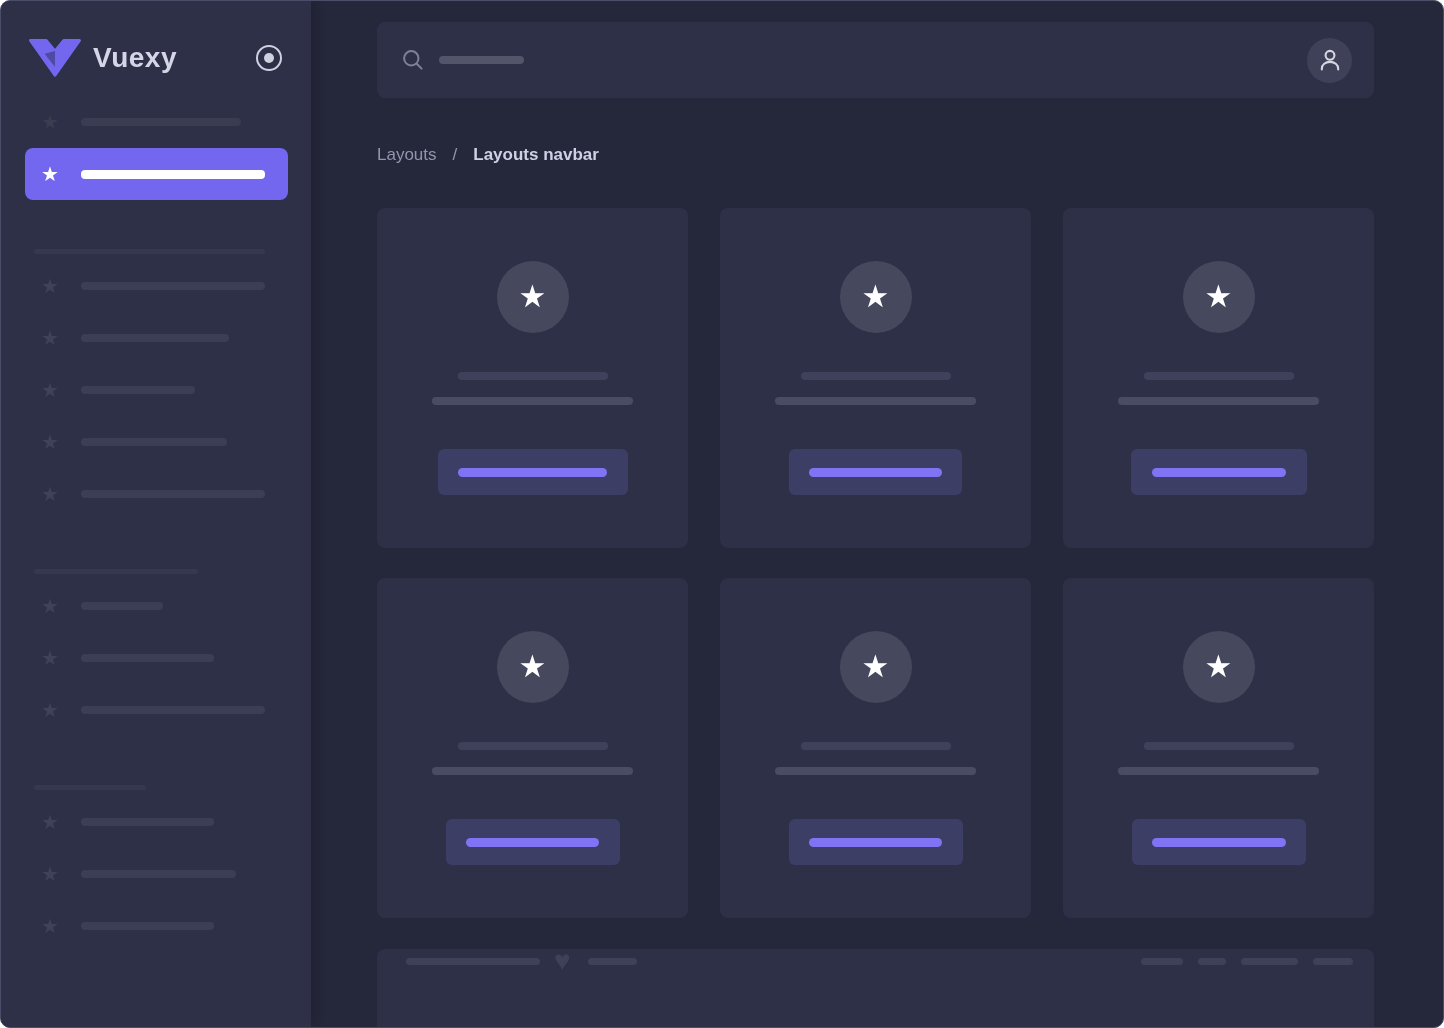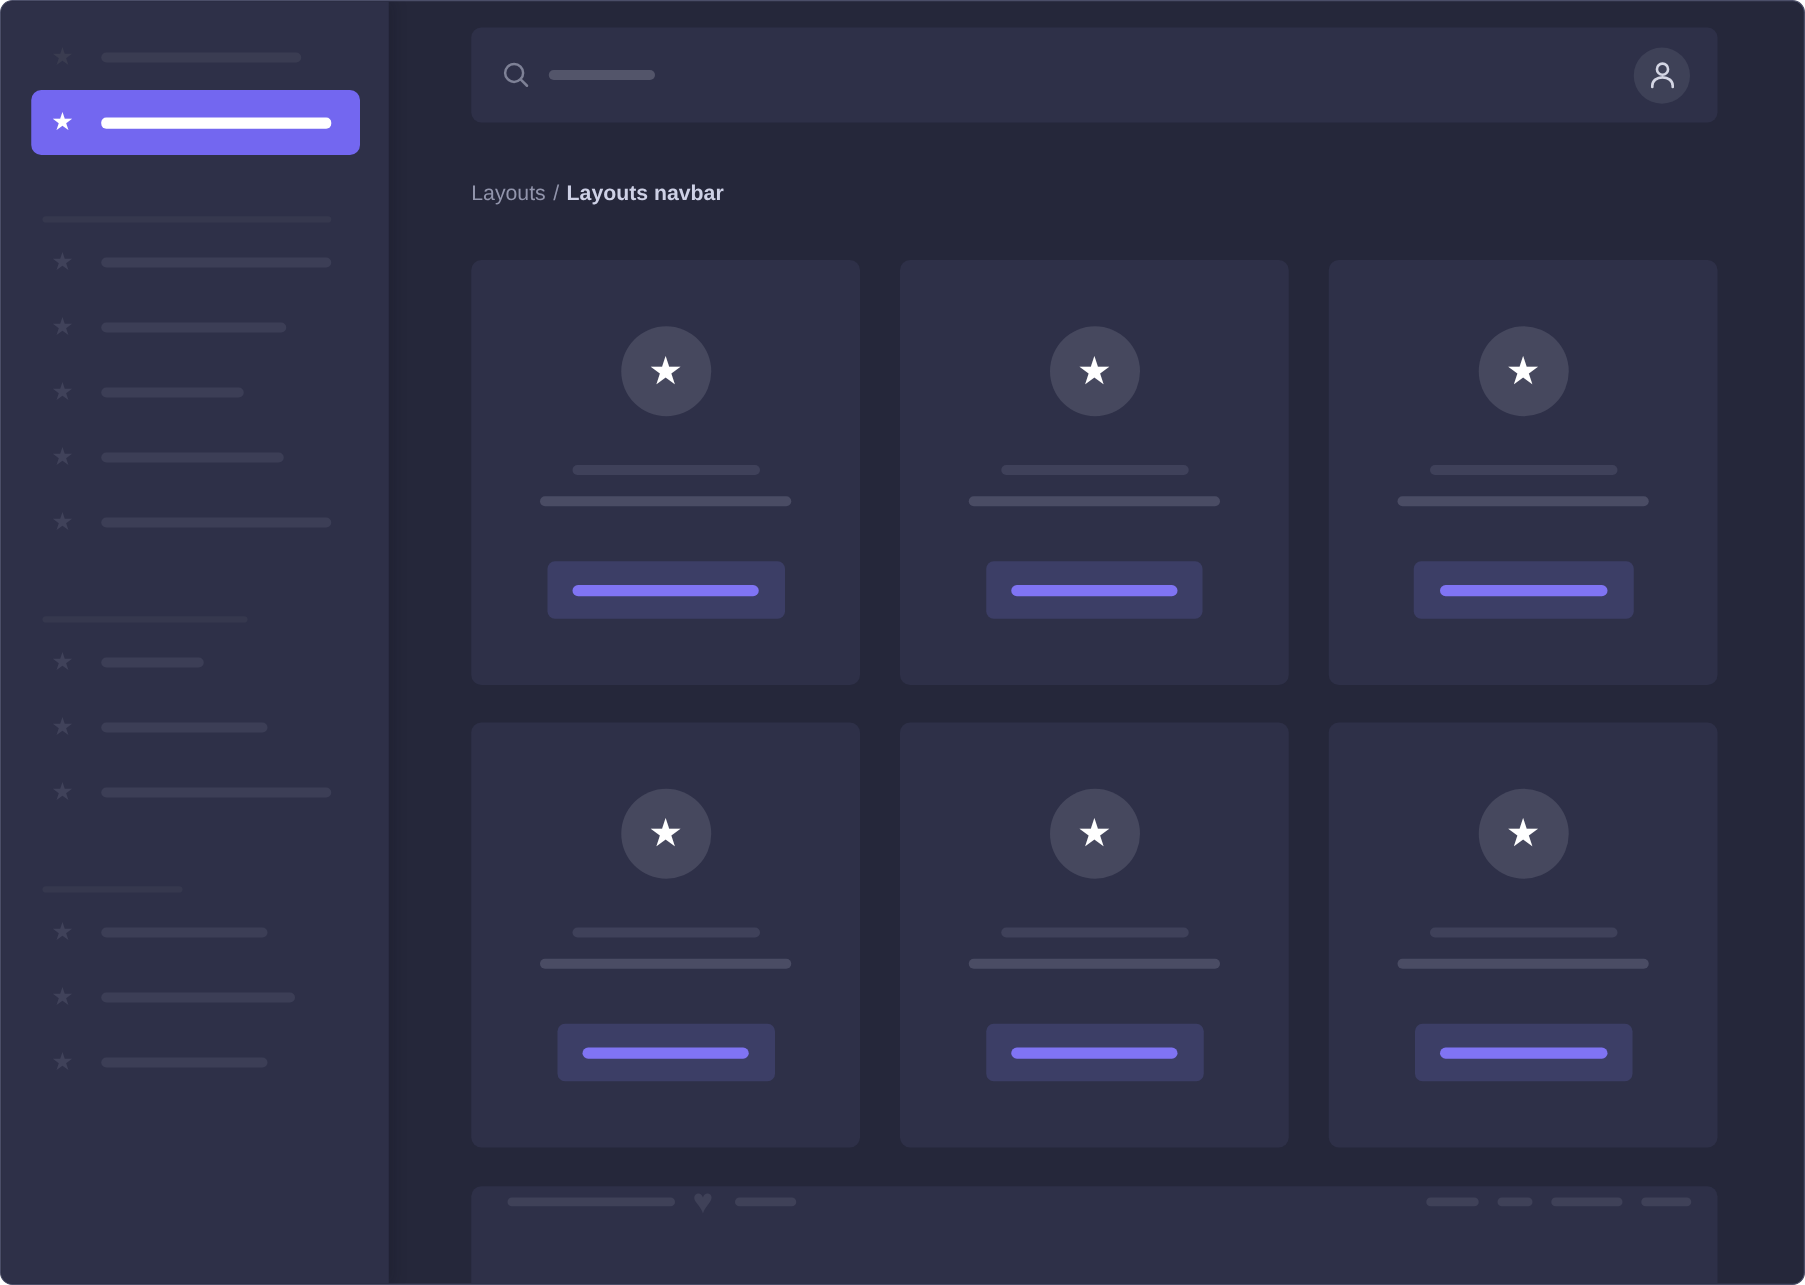--- a/index.html
+++ b/index.html
@@ -60,6 +60,16 @@
 <div class="app">
 
   <aside class="sidebar">
+    <div class="sidebar-header">
+      <svg class="logo" viewBox="0 0 52 38">
+        <path d="M1.5 1.5 H17.2 L26 12.1 L34.8 1.5 H50.5 L26 36.2 Z" fill="var(--primary,#7367f0)" stroke="var(--primary,#7367f0)" stroke-width="3" stroke-linejoin="round"></path>
+        <path d="M26 12.1 L26 28 L15.5 14.8 Z" fill="#262847" opacity="0.45"></path>
+      </svg>
+      <span class="brand">Vuexy</span>
+      <span class="pin">
+        <span class="pin-dot"></span>
+      </span>
+    </div>
     <nav class="menu" id="menu">
         <div class="menu-row dim">
           <span class="star">★</span>

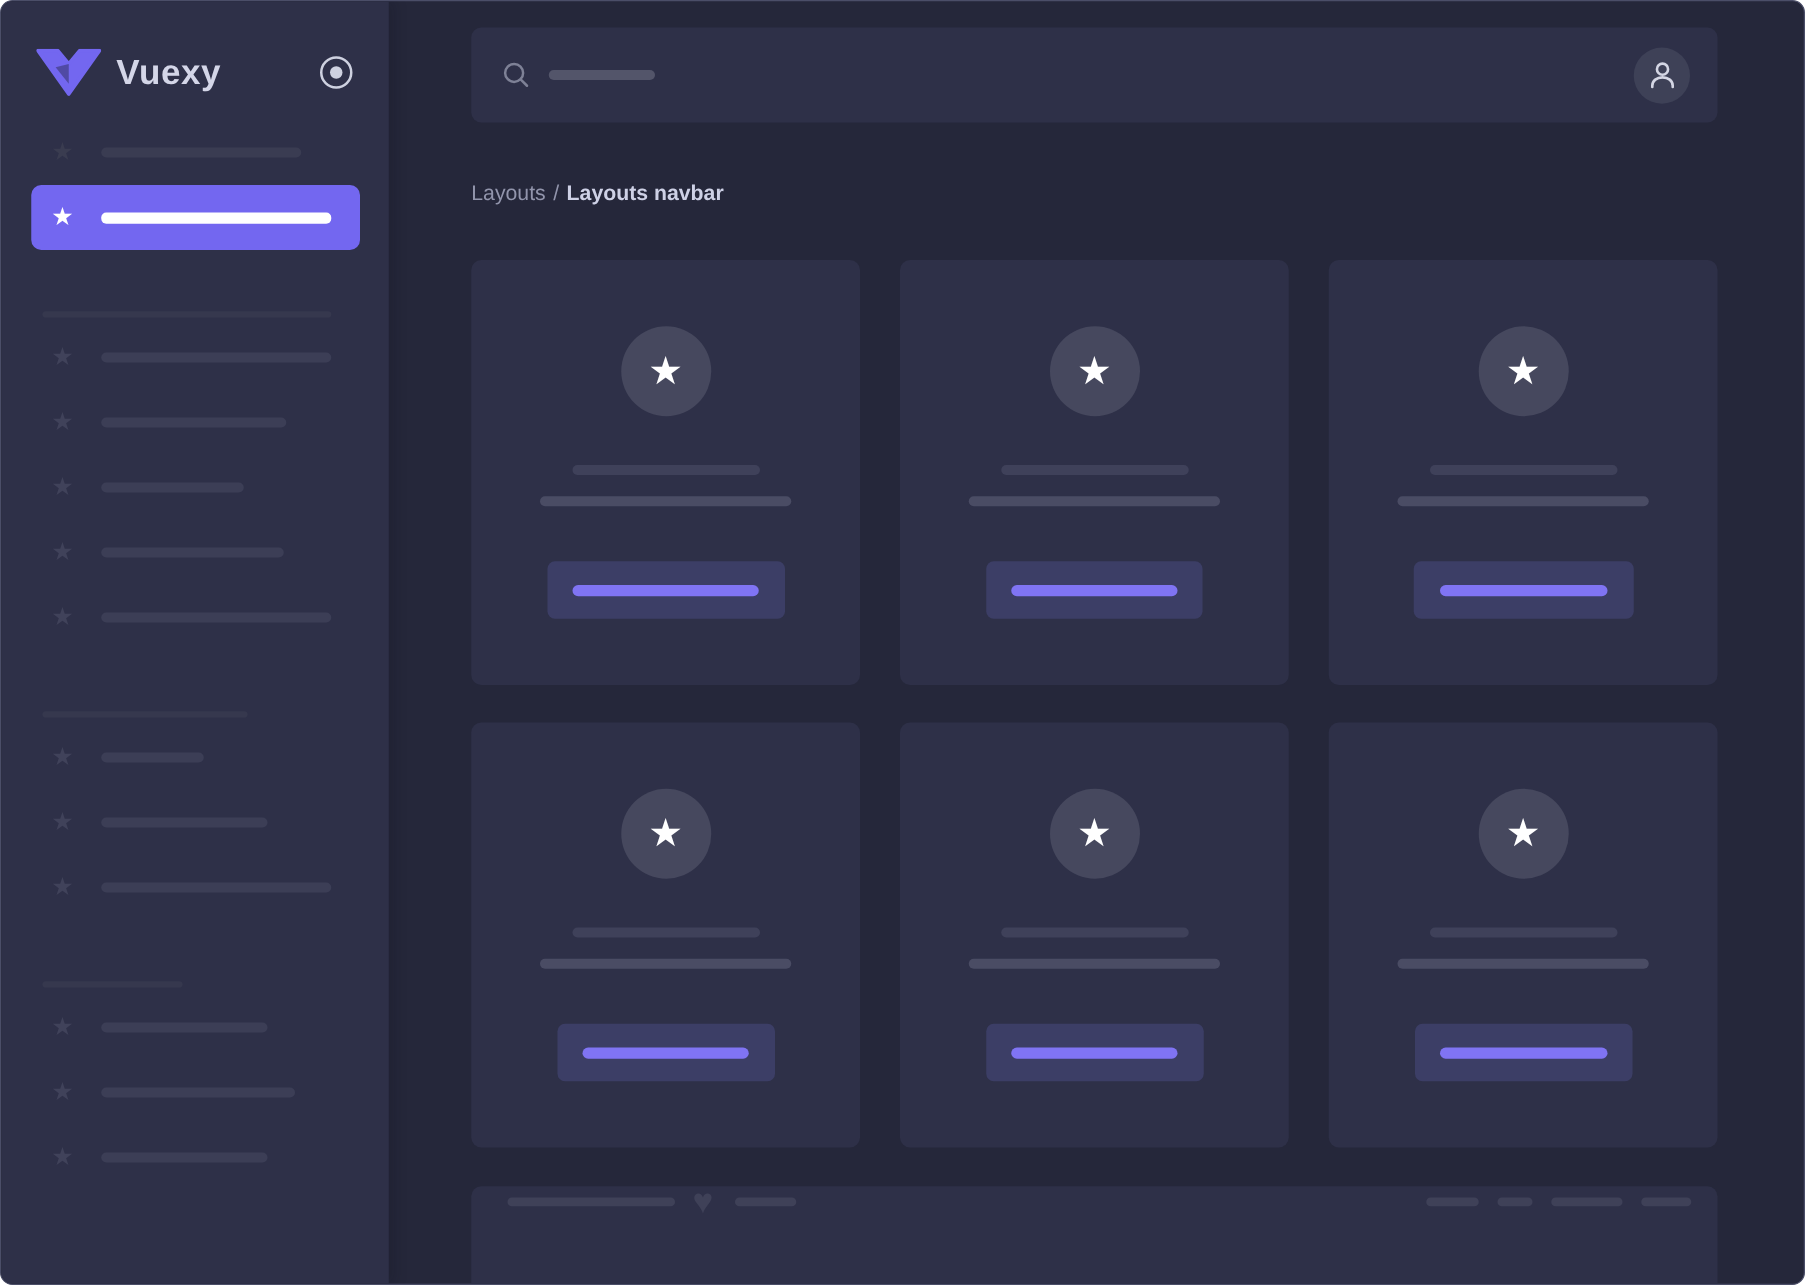--- a/index.html
+++ b/index.html
@@ -34,7 +34,7 @@
   .search-group{display:flex;align-items:center;gap:14px;cursor:text;}
   .search-bar{width:85px;height:8px;border-radius:4px;background:#53556a;}
   .avatar{margin-left:auto;width:45px;height:45px;border-radius:50%;background:#3e4157;display:flex;align-items:center;justify-content:center;cursor:pointer;}
-  .breadcrumb{margin:47px 69px 0 66px;display:flex;align-items:flex-end;gap:6px;font-size:17px;color:#9295ac;}
+  .breadcrumb{margin:47px 69px 0 66px;display:flex;align-items:flex-end;gap:16px;font-size:17px;color:#9295ac;}
   .bc-link{cursor:pointer;}
   .bc-current{color:#ced1e6;font-weight:bold;}
   

